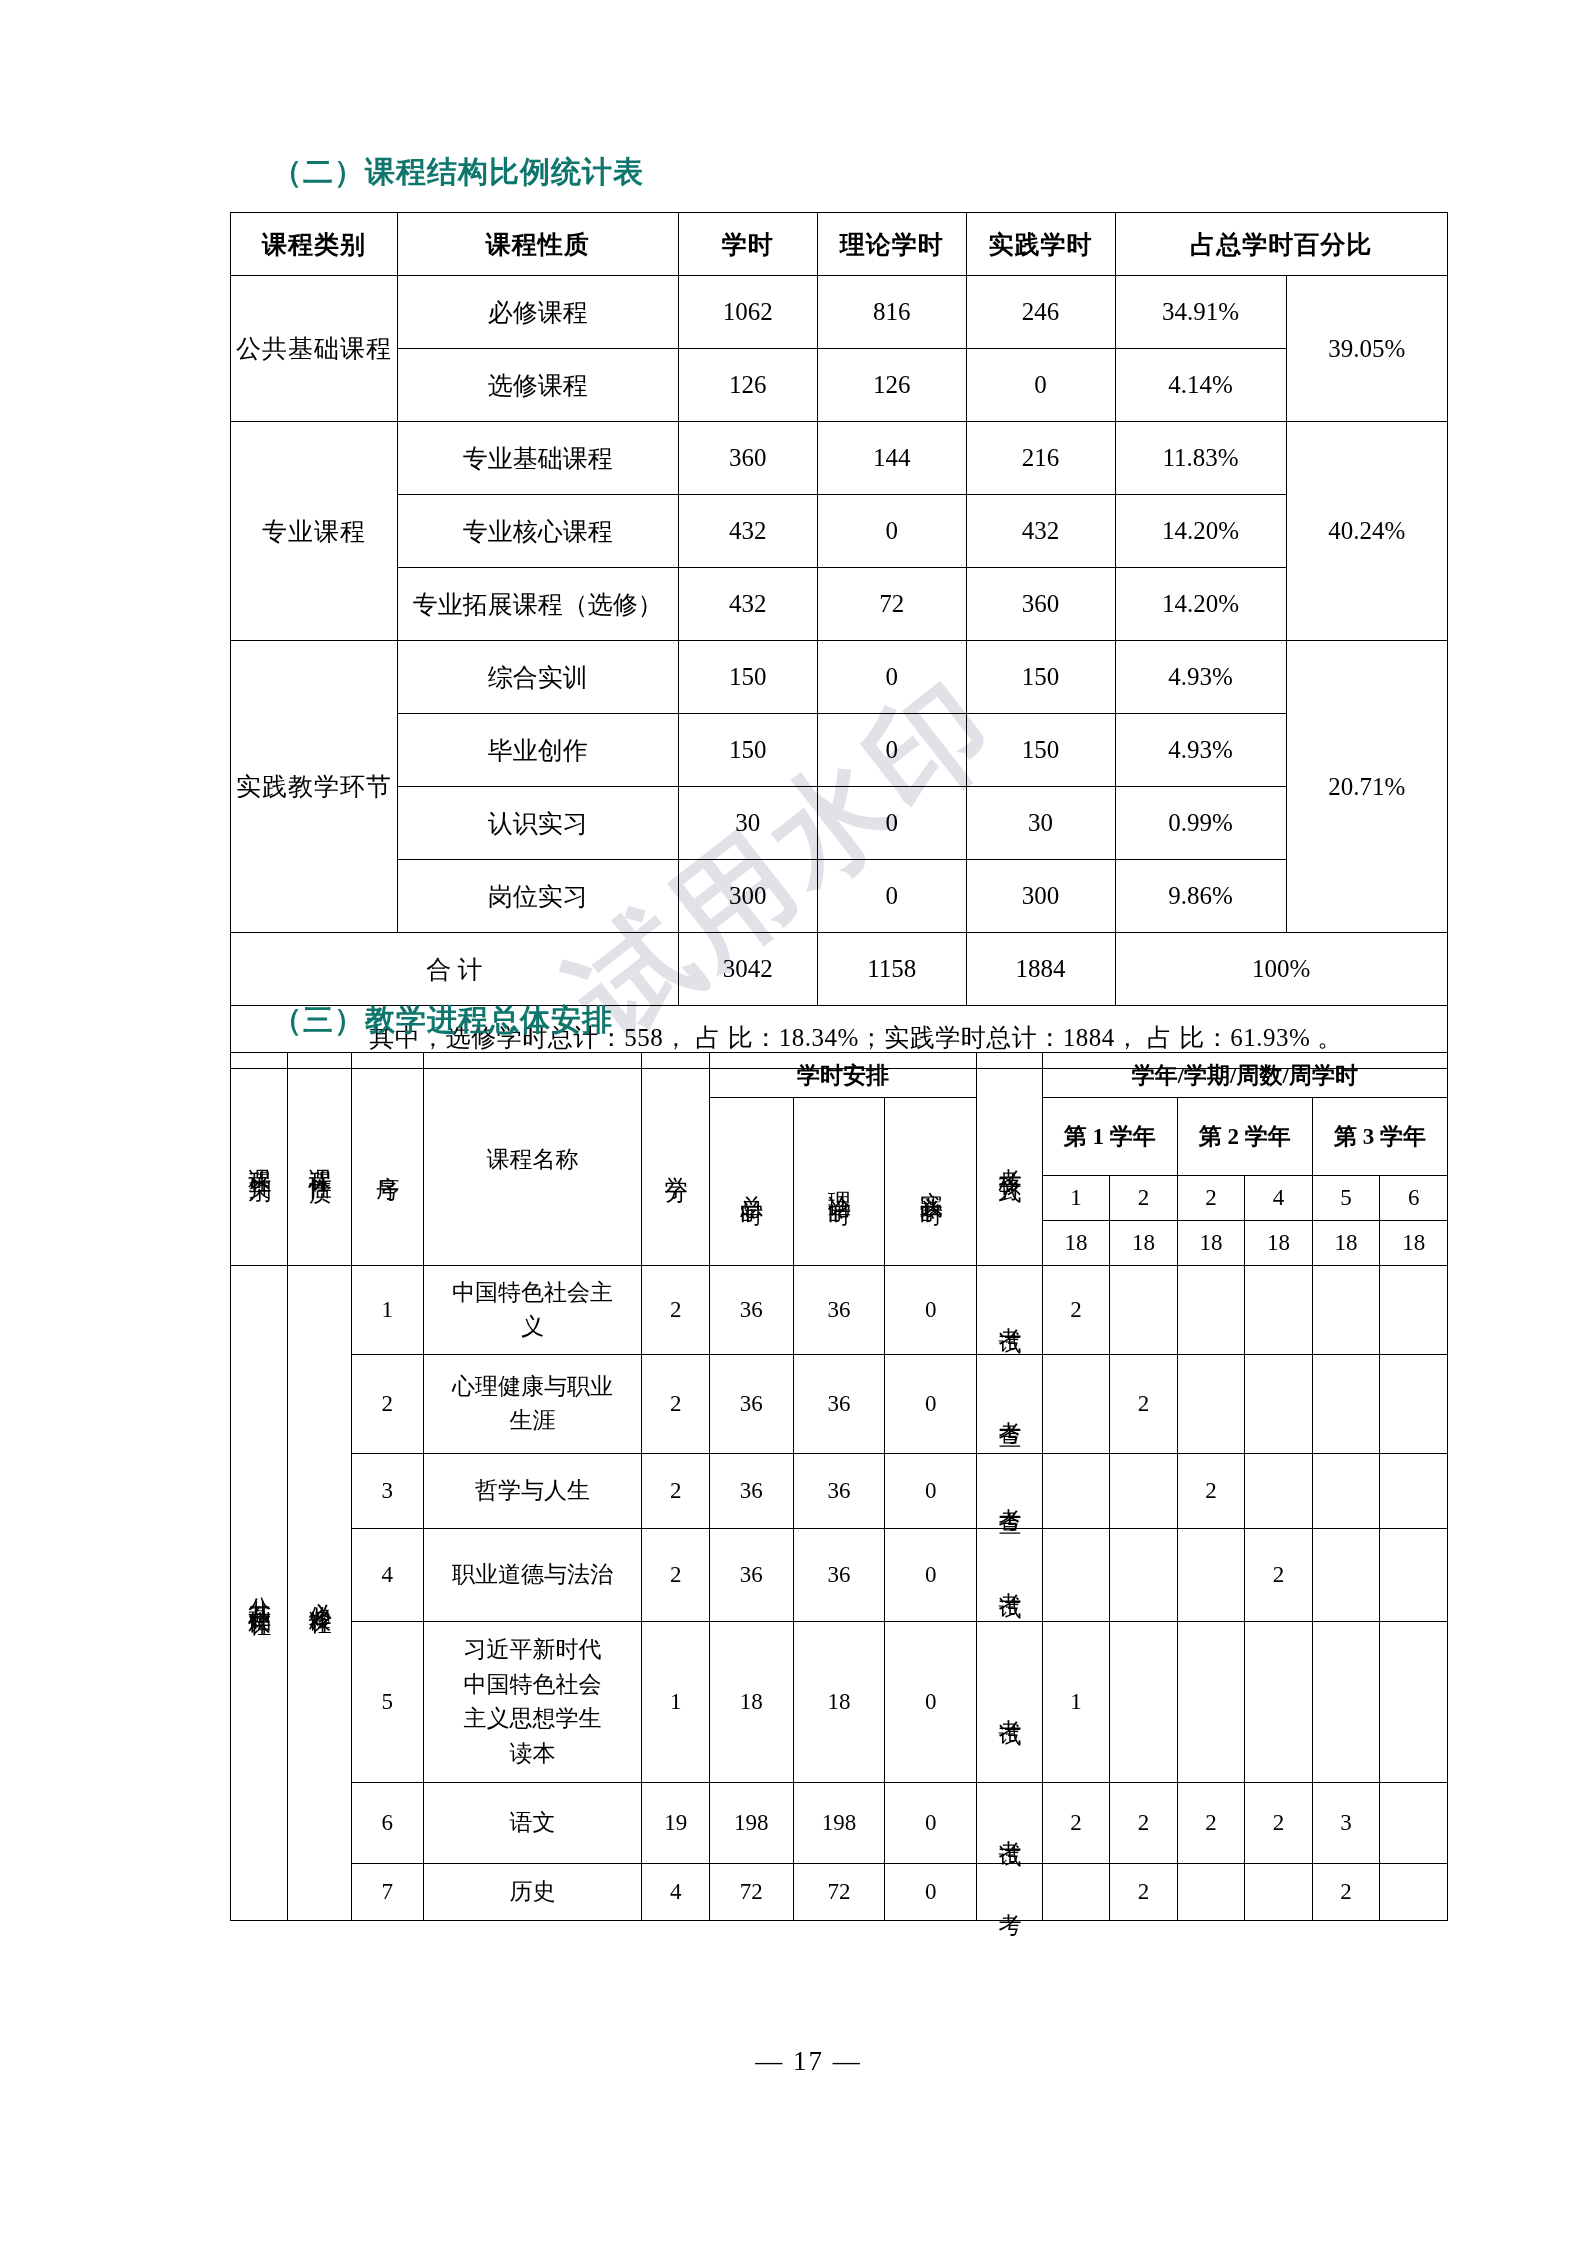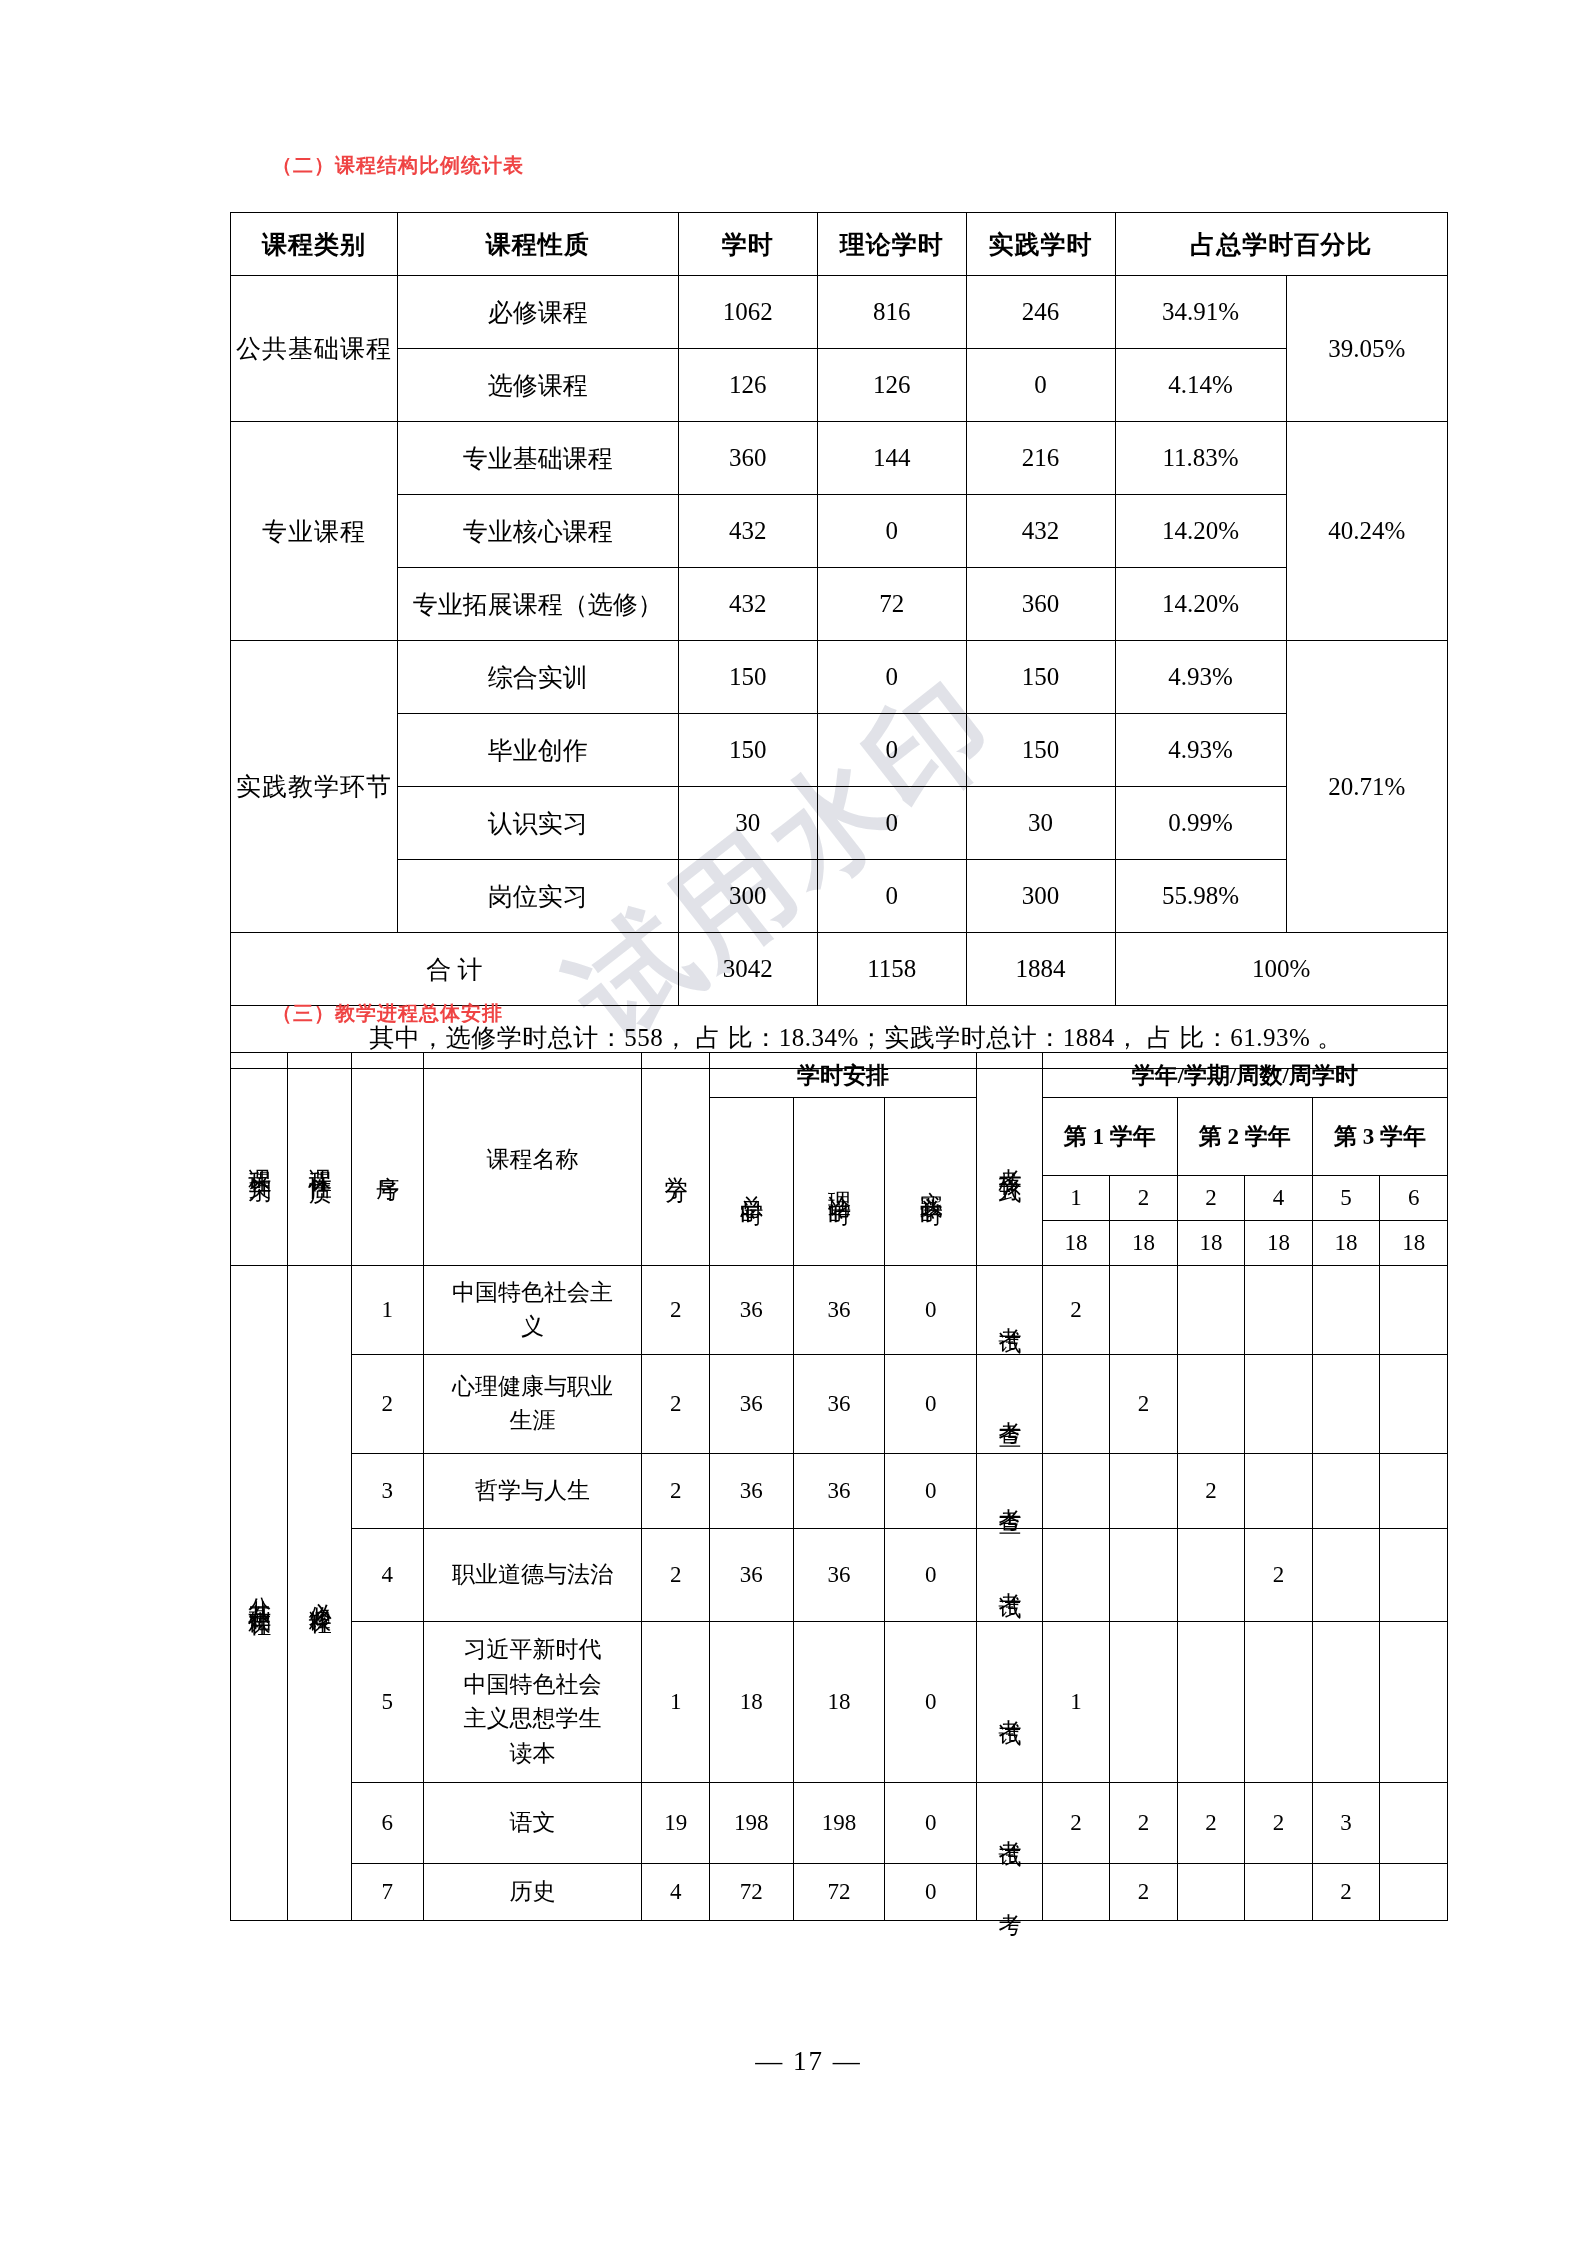--- a/index.html
+++ b/index.html
@@ -49,9 +49,9 @@
   .section-heading {
     font-family: "Liberation Sans", sans-serif;
     font-weight: bold;
-    font-size: 20px;
+    font-size: 30px;
     letter-spacing: 1px;
-    color: #ef4444;
+    color: #0f766e;
   }
   #heading-2 { position: absolute; left: 272px; top: 152px; }
   #heading-3 { position: absolute; left: 272px; top: 1000px; }

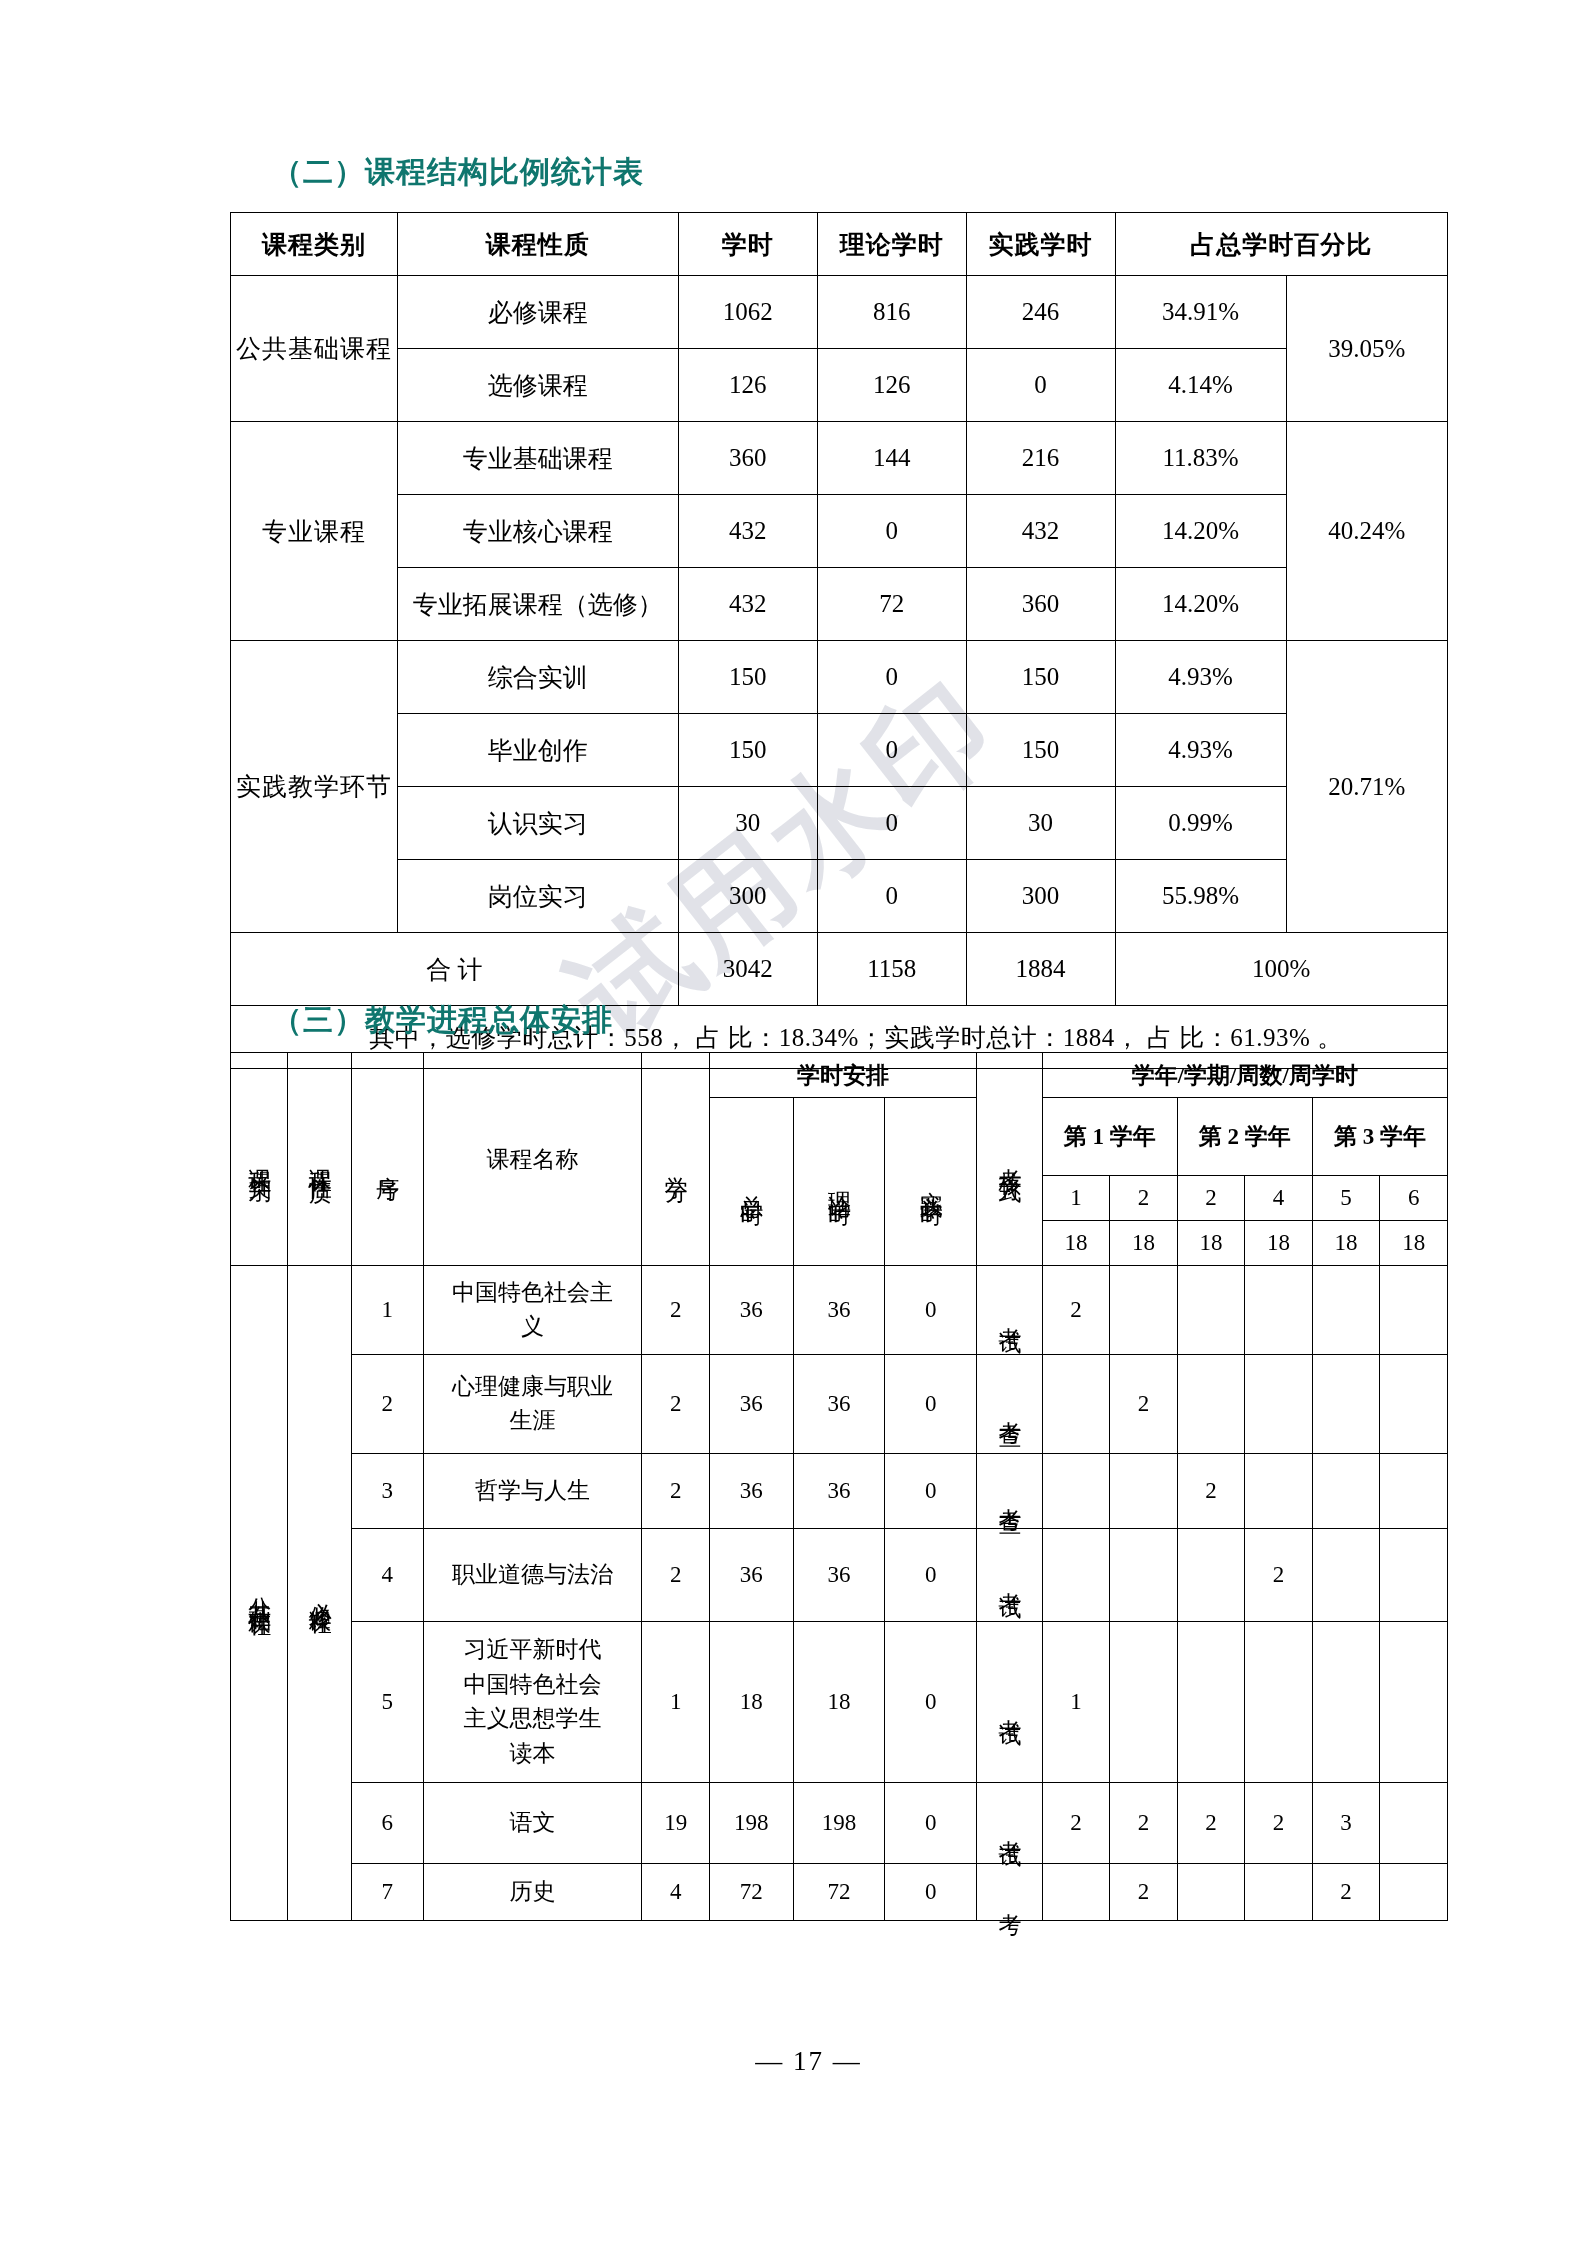--- a/index.html
+++ b/index.html
@@ -210,7 +210,7 @@
           <td class="r">300</td>
           <td class="r">0</td>
           <td class="r">300</td>
-          <td class="r">55.98%</td>
+          <td class="r">9.86%</td>
         </tr>
 
         <tr>

